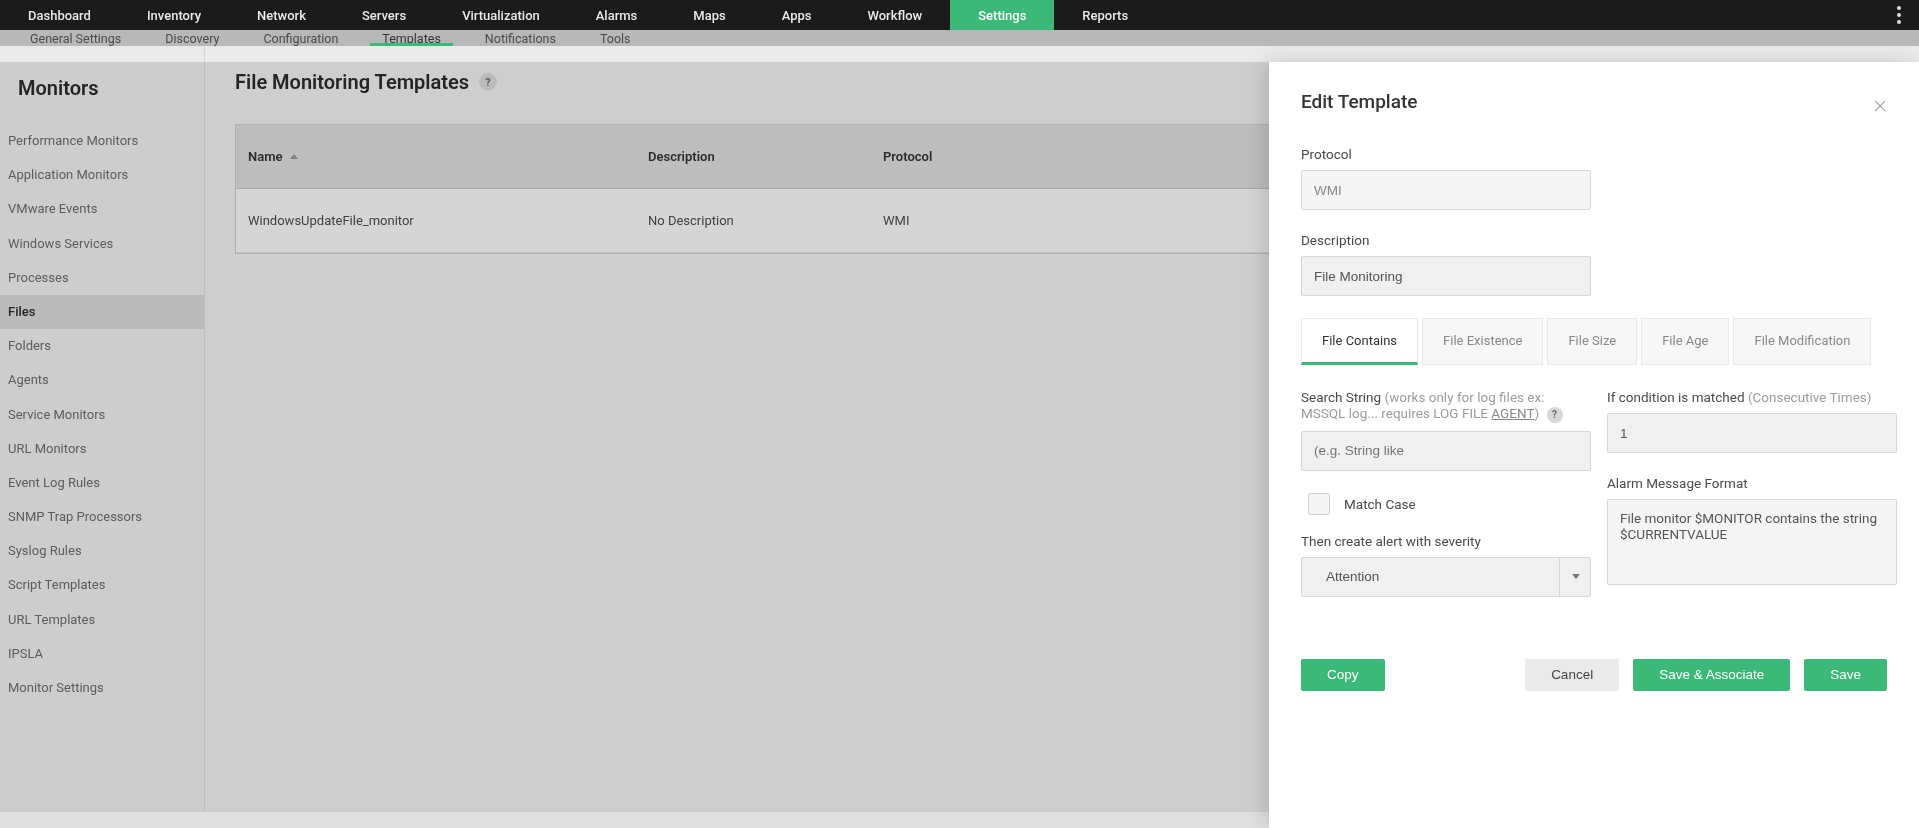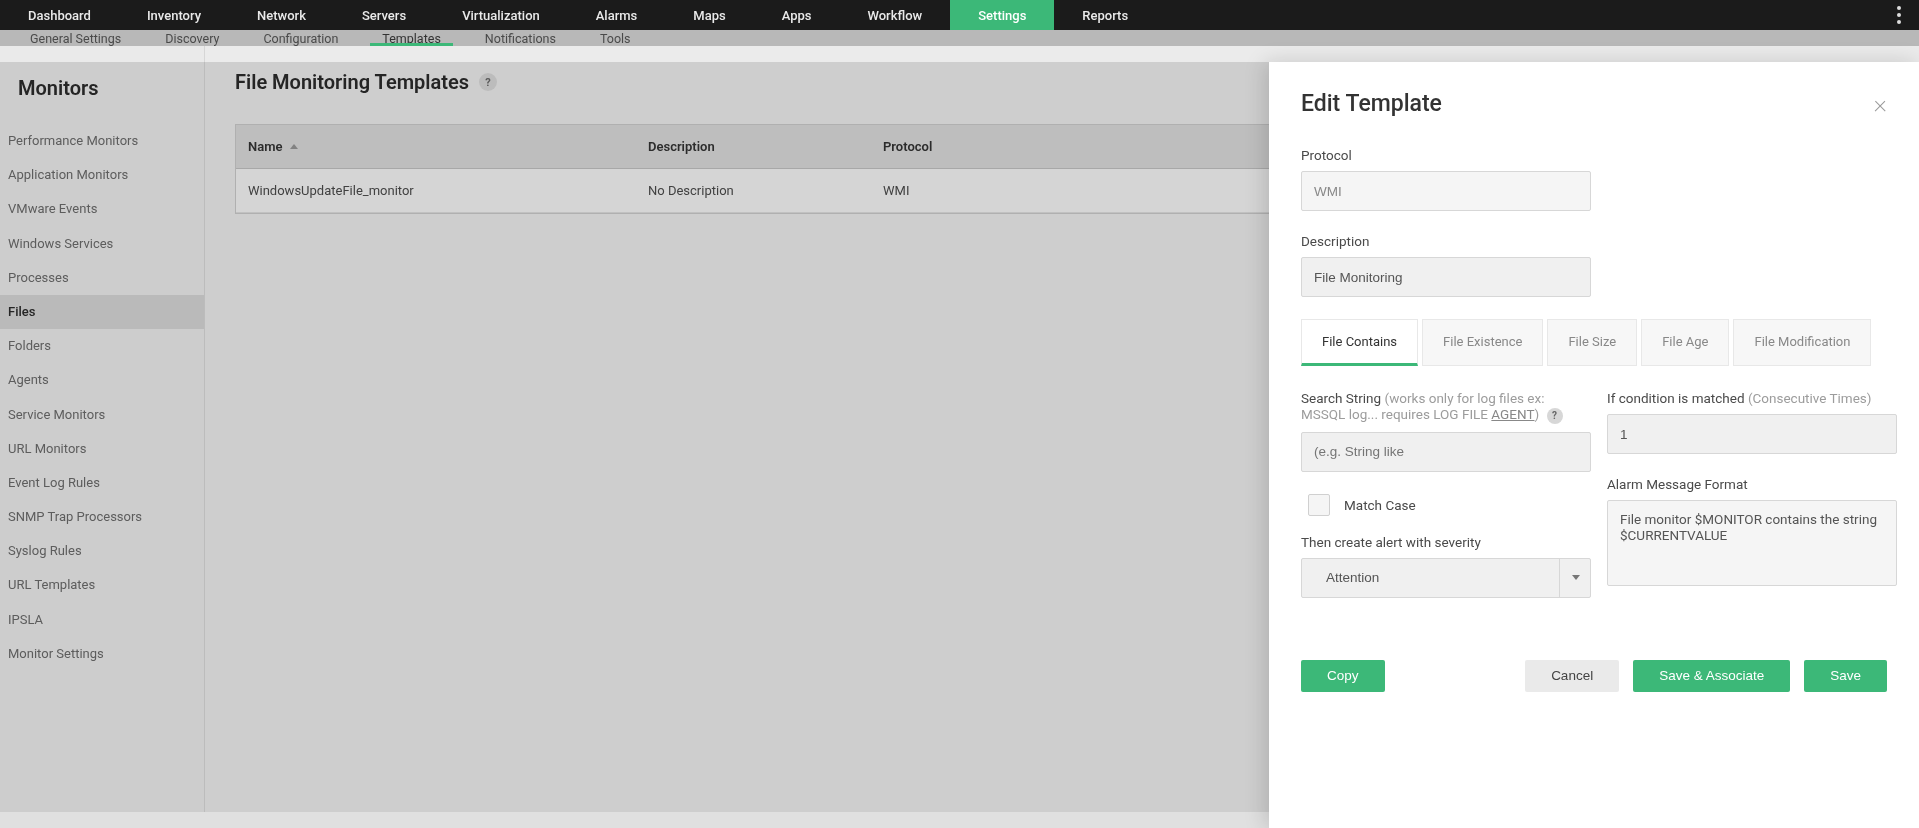--- a/index.html
+++ b/index.html
@@ -197,7 +197,7 @@
     margin-bottom: 30px;
   }
   .panel-title {
-    font-size: 23px;
+    font-size: 19px;
     font-weight: 500;
     color: #333;
   }

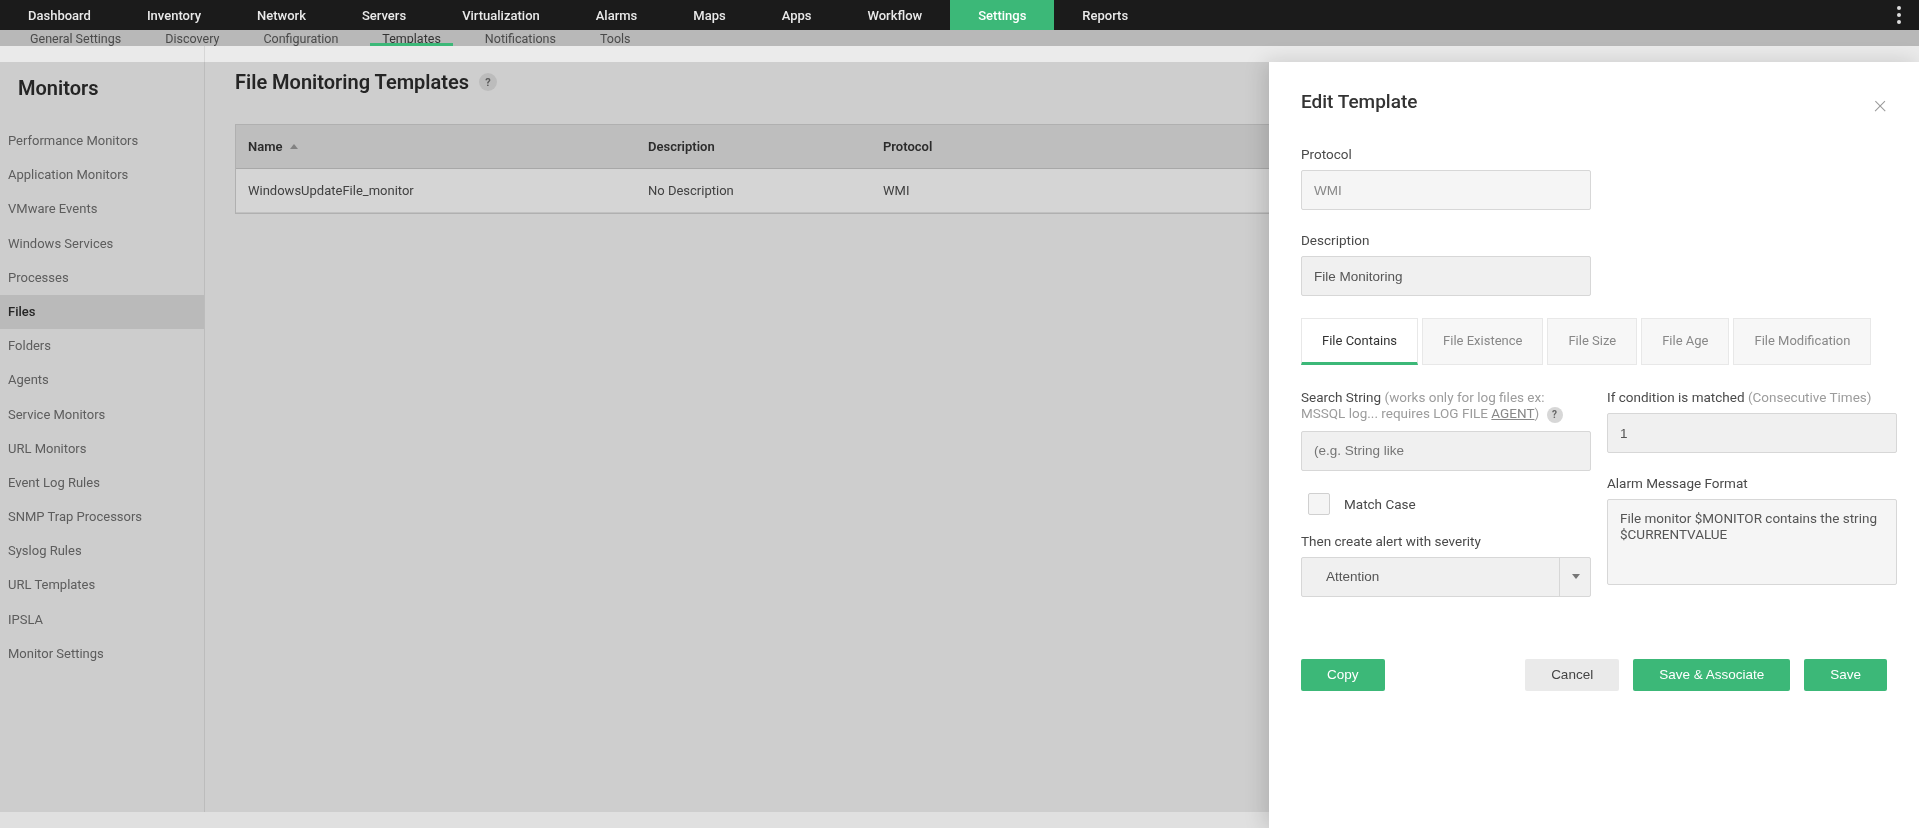--- a/index.html
+++ b/index.html
@@ -154,7 +154,7 @@
     color: #4a4a4a;
     border-bottom: 1px solid #dcdcdc;
   }
-  .cell { padding: 14px 12px; }
+  .cell { padding: 24px 12px; }
   .col-name { flex: 0 0 400px; display:flex; align-items:center; gap:4px;}
   .col-desc { flex: 0 0 235px; }
   .col-proto { flex: 0 0 260px; }

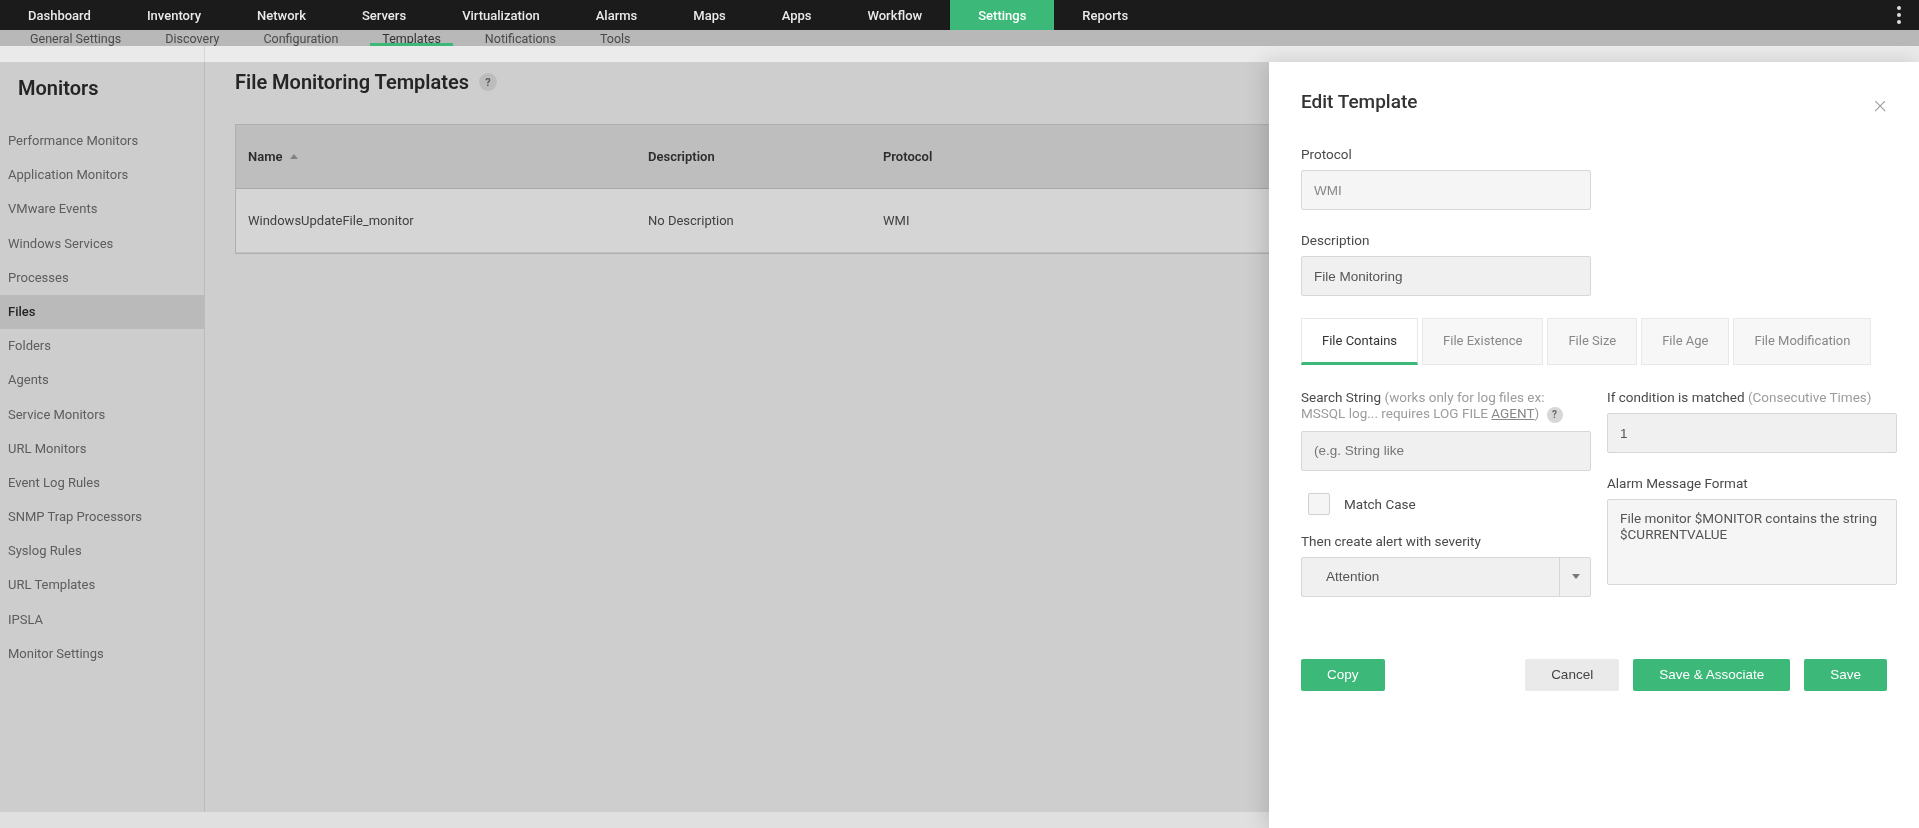--- a/index.html
+++ b/index.html
@@ -400,6 +400,7 @@
     <div class="side-item">Event Log Rules</div>
     <div class="side-item">SNMP Trap Processors</div>
     <div class="side-item">Syslog Rules</div>
+    <div class="side-item">Script Templates</div>
     <div class="side-item">URL Templates</div>
     <div class="side-item">IPSLA</div>
     <div class="side-item">Monitor Settings</div>

